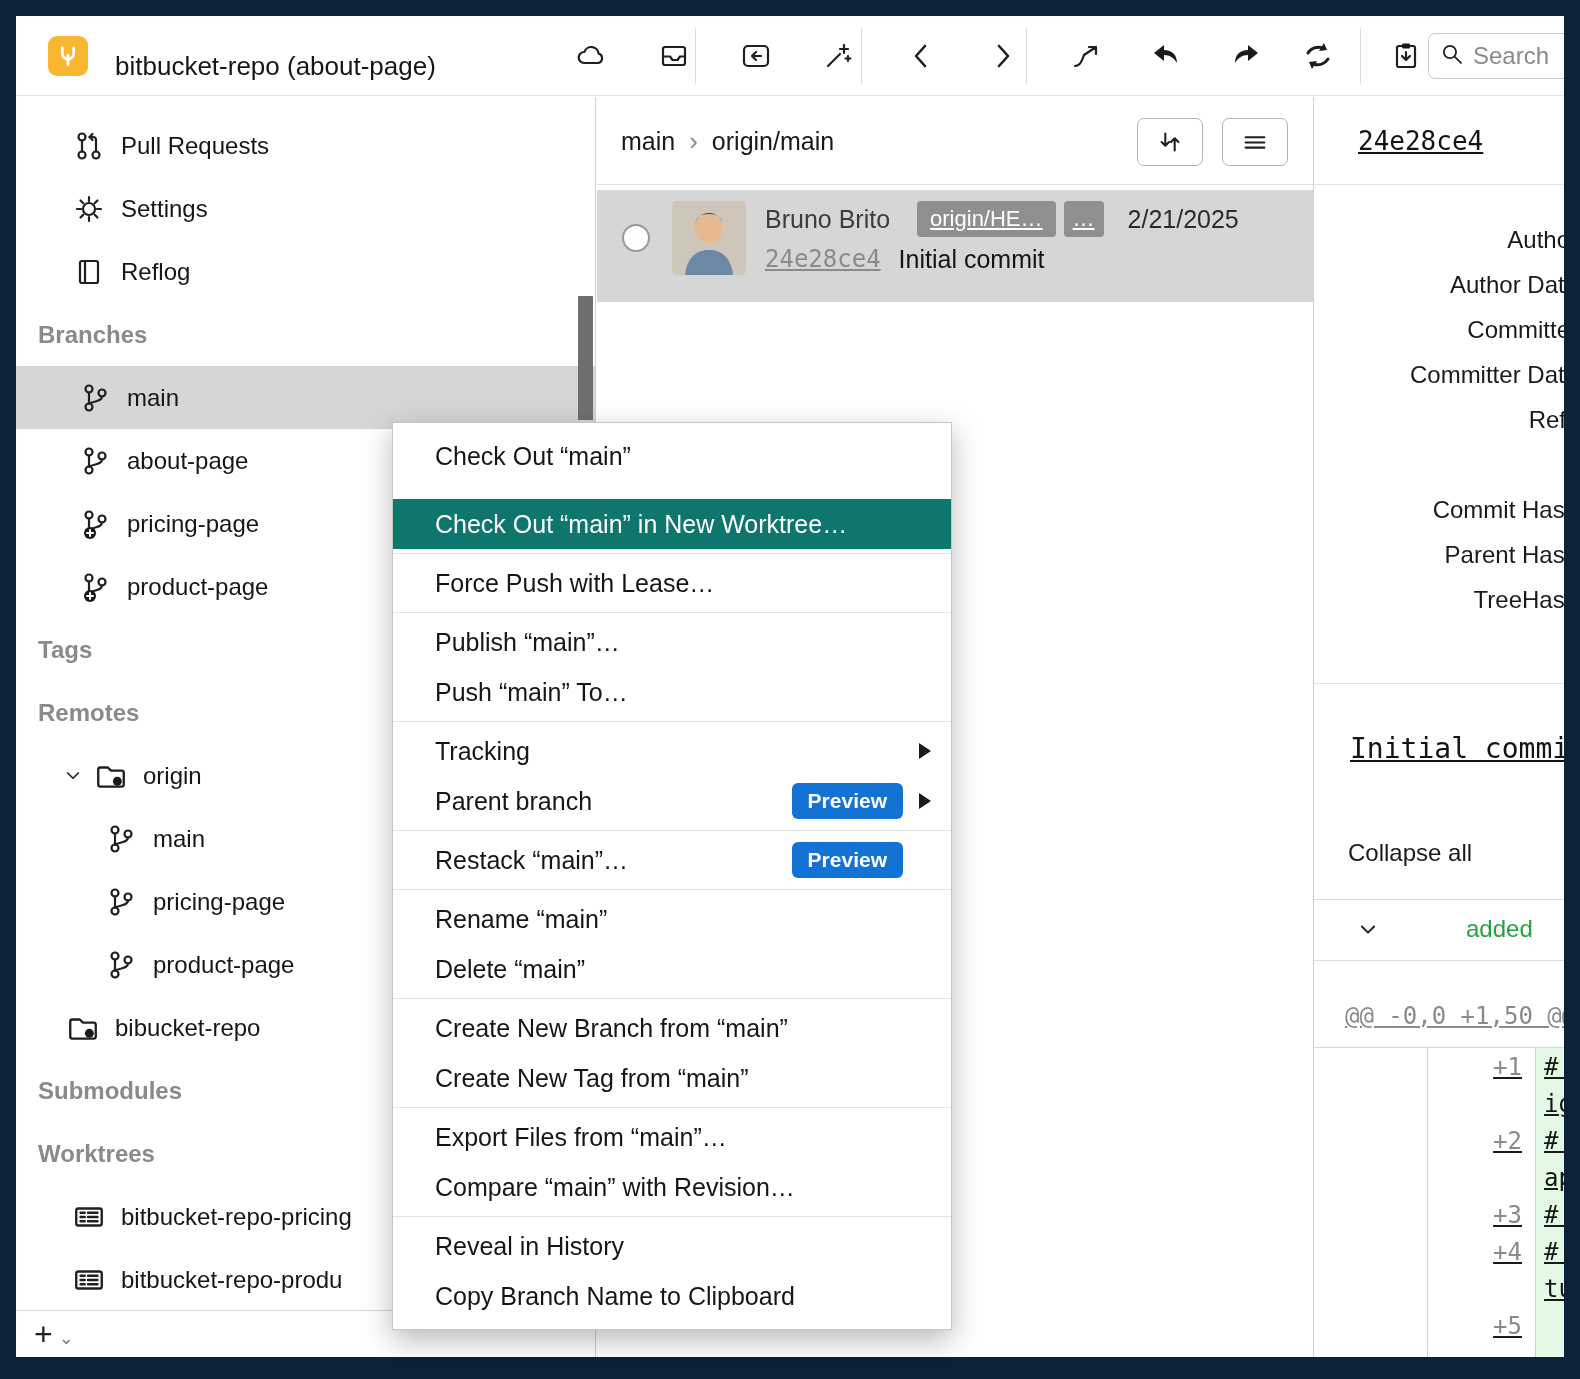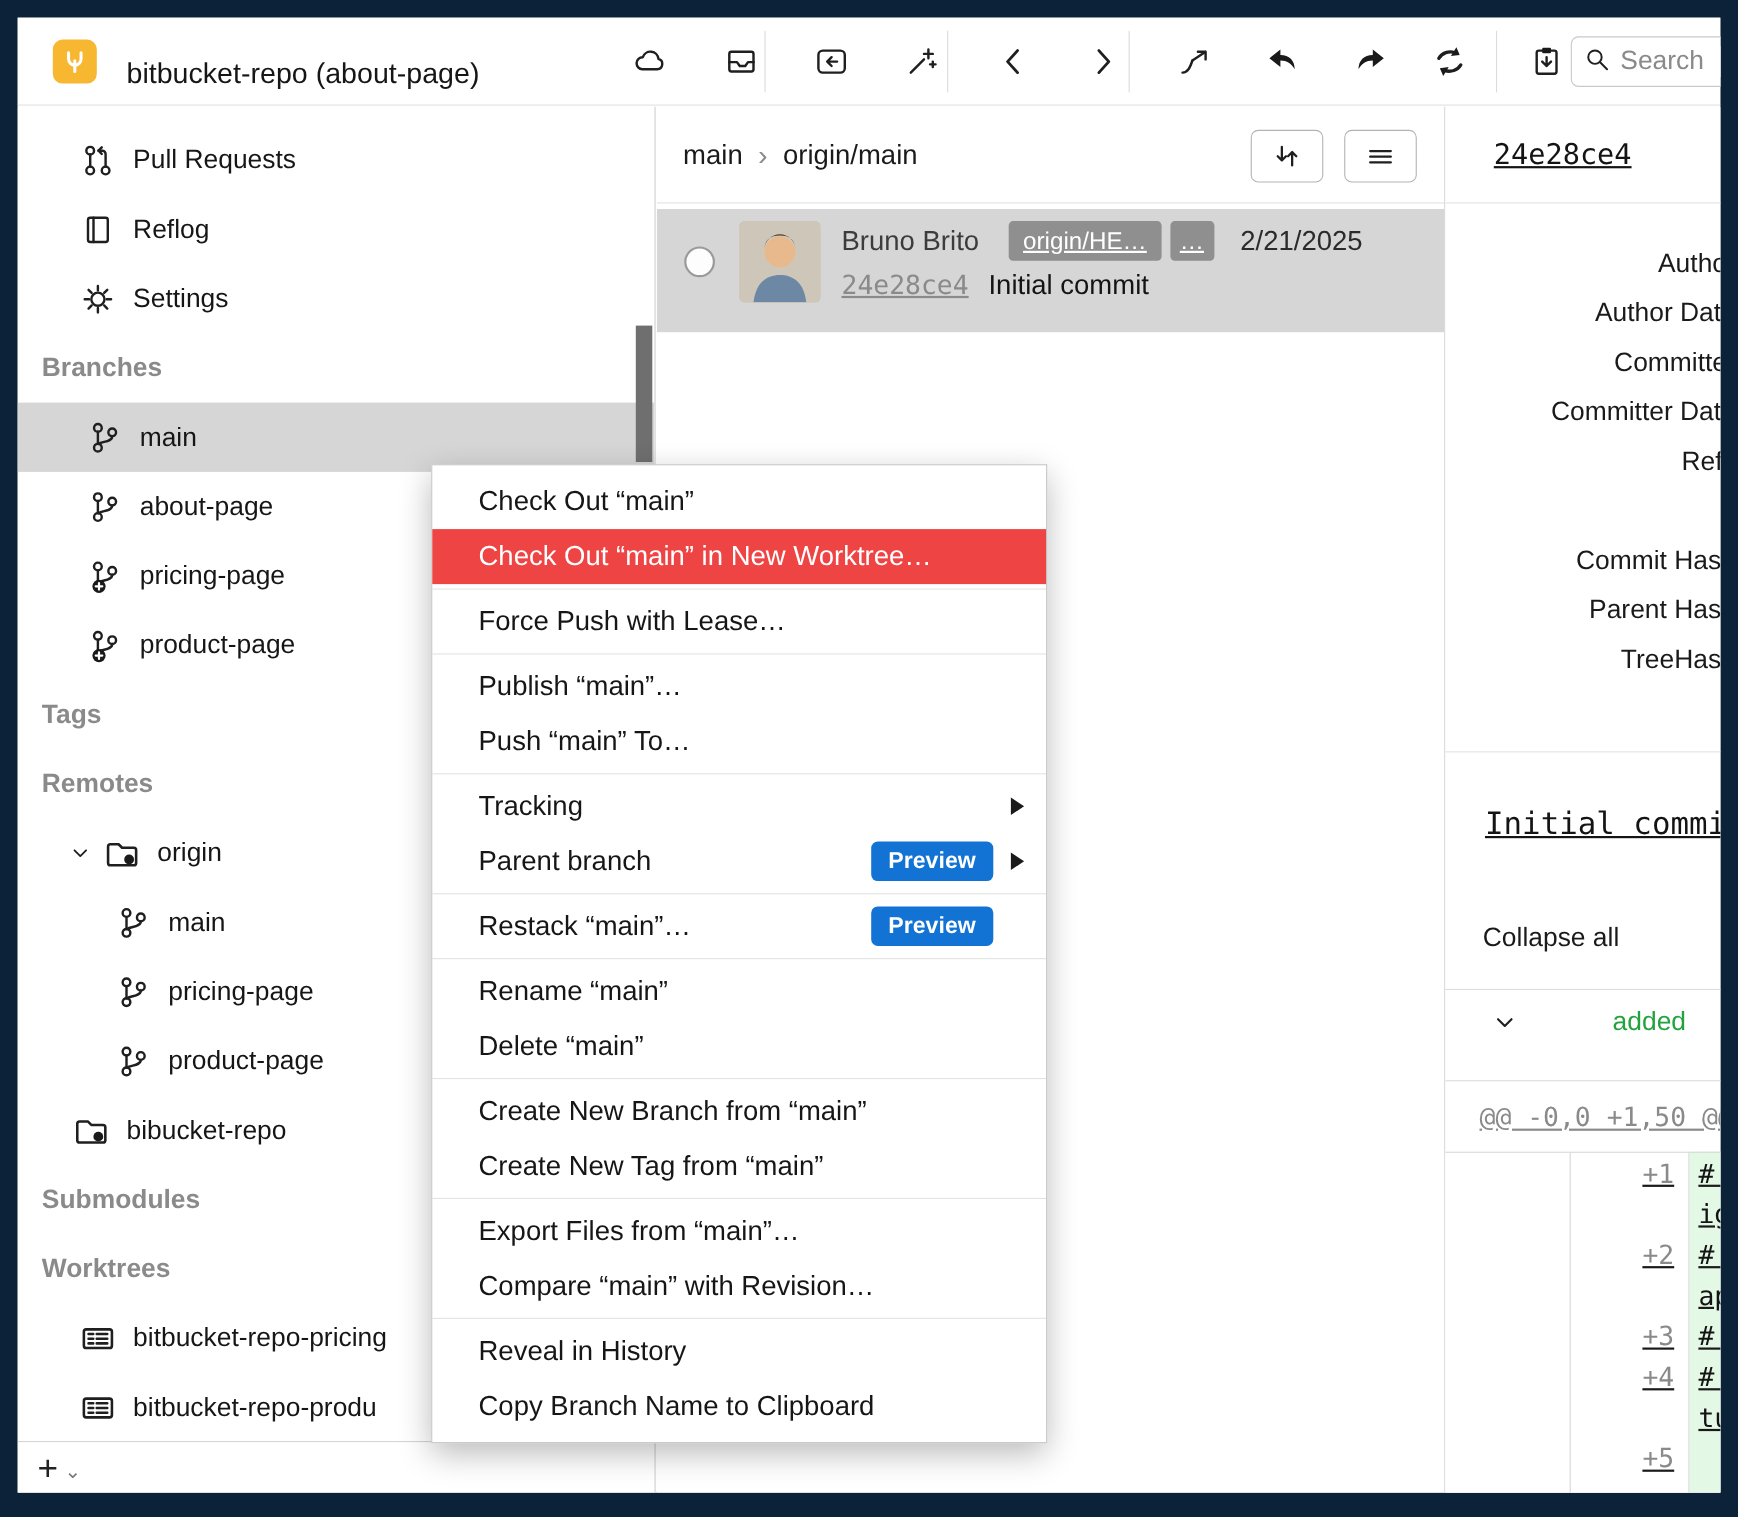--- a/index.html
+++ b/index.html
@@ -220,21 +220,21 @@
       <div class="srow pl-top">
         <span class="ic">
           <svg width="32" height="32" viewBox="0 0 32 32">
+              <circle class="si" cx="16" cy="16" r="6"></circle>
+              <path class="si" d="M16 4 v4 M16 24 v4 M4 16 h4 M24 16 h4 M7.5 7.5 l2.8 2.8 M21.7 21.7 l2.8 2.8 M24.5 7.5 l-2.8 2.8 M10.3 21.7 l-2.8 2.8"></path>
+            </svg>
+        </span>
+        <span>Settings</span>
+      </div>
+
+      <div class="srow pl-top">
+        <span class="ic">
+          <svg width="32" height="32" viewBox="0 0 32 32">
               <rect class="si" x="7" y="5" width="18" height="22" rx="2"></rect>
               <path class="si" d="M12 5 v22"></path>
             </svg>
         </span>
         <span>Reflog</span>
-      </div>
-
-      <div class="srow pl-top">
-        <span class="ic">
-          <svg width="32" height="32" viewBox="0 0 32 32">
-              <circle class="si" cx="16" cy="16" r="6"></circle>
-              <path class="si" d="M16 4 v4 M16 24 v4 M4 16 h4 M24 16 h4 M7.5 7.5 l2.8 2.8 M21.7 21.7 l2.8 2.8 M24.5 7.5 l-2.8 2.8 M10.3 21.7 l-2.8 2.8"></path>
-            </svg>
-        </span>
-        <span>Settings</span>
       </div>
 
       <div class="shdr">Branches</div>

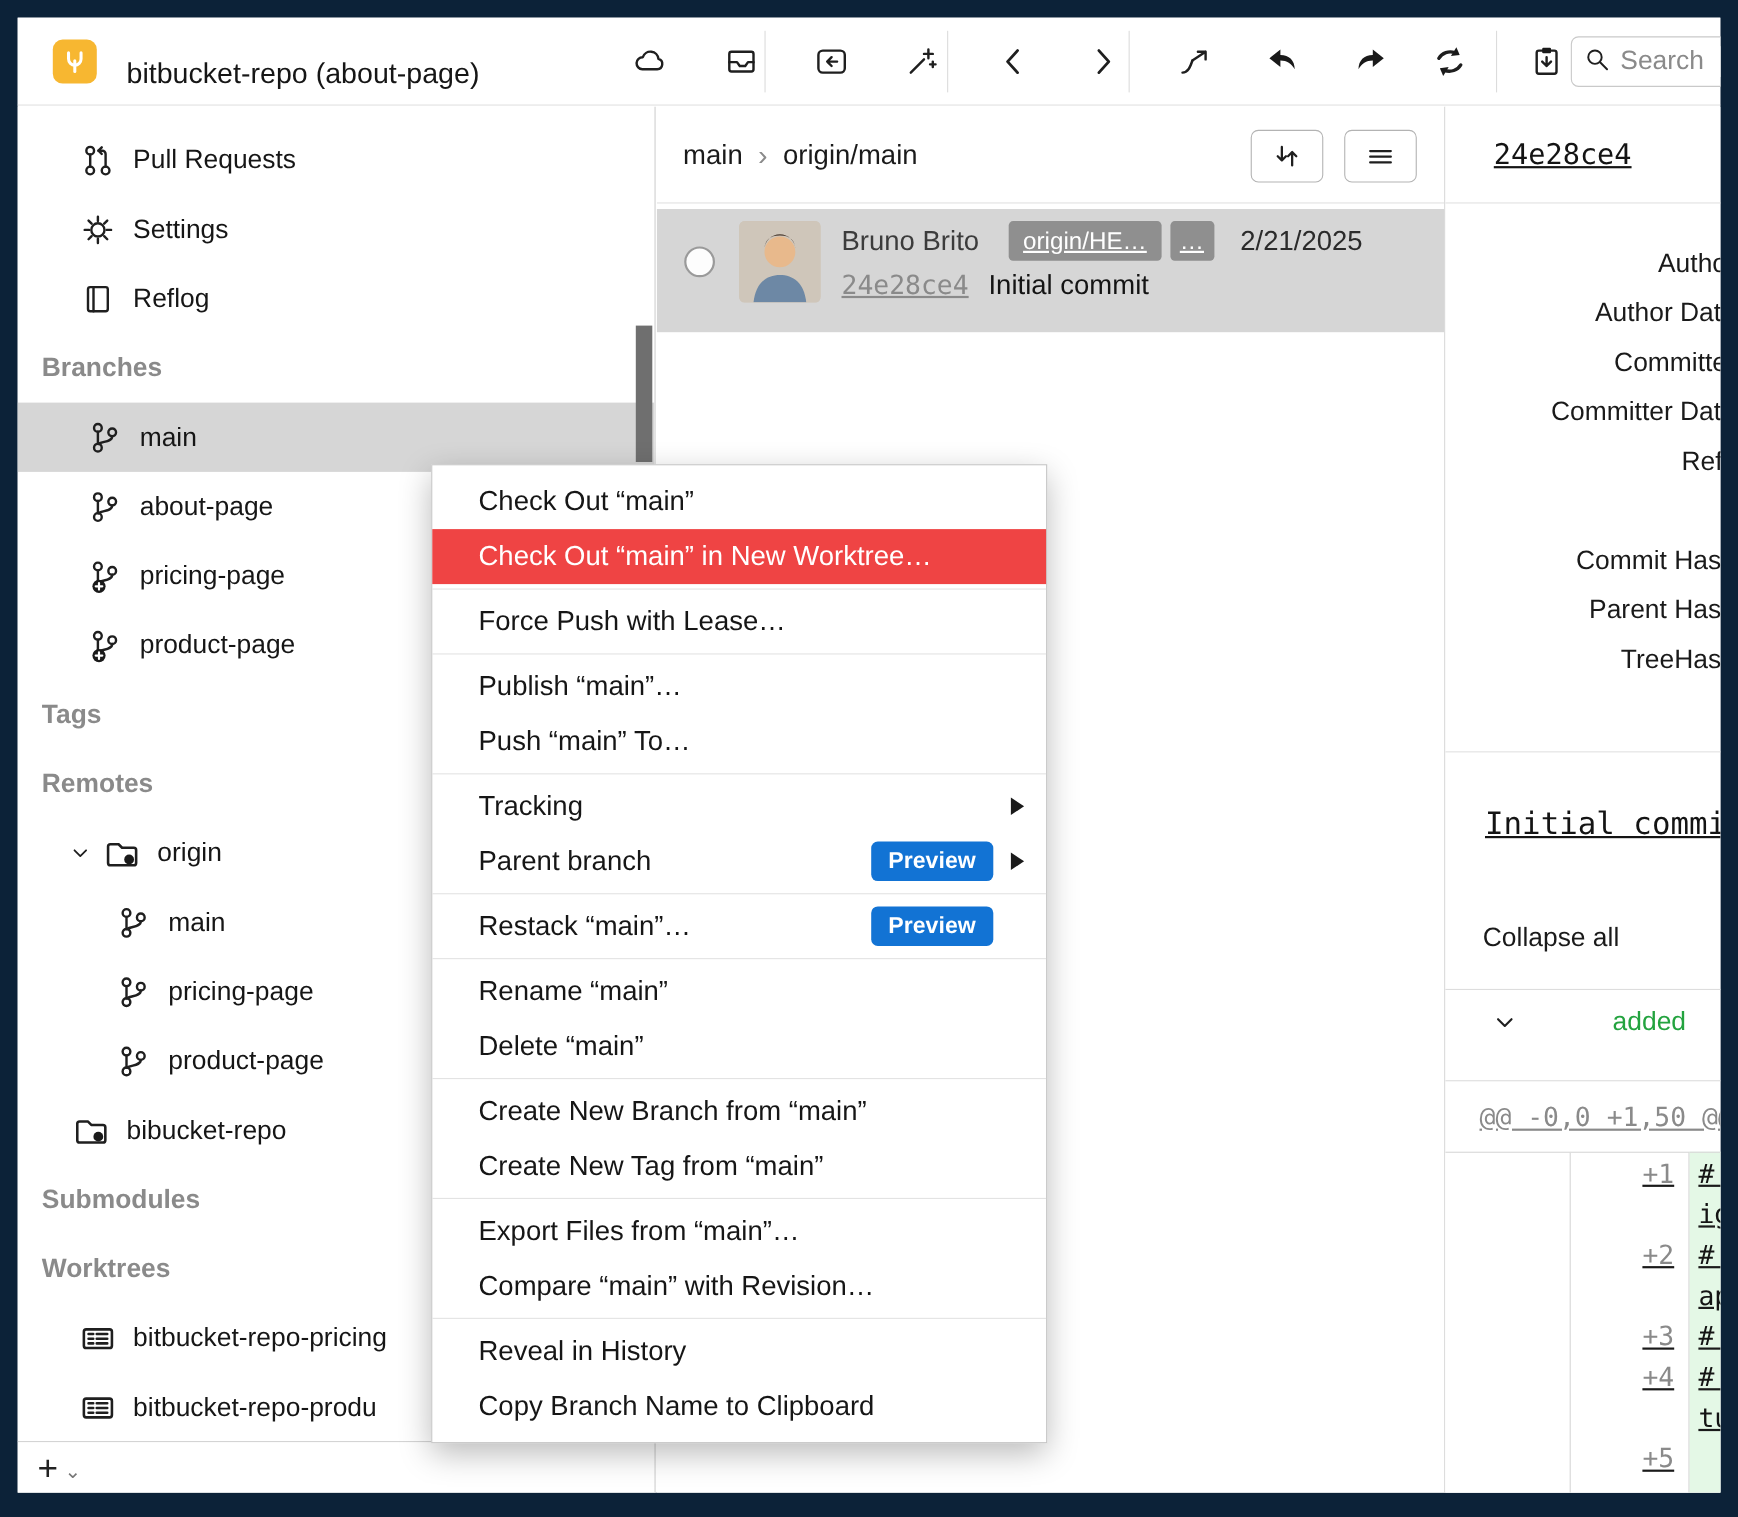--- a/index.html
+++ b/index.html
@@ -94,7 +94,7 @@
     padding:8px 0; z-index:50;
   }
   .menu-item { height:50px; display:flex; align-items:center; padding:0 20px 0 42px; font-size:25px; color:#161616; cursor:pointer; }
-  .menu-item.hl { background:#ef4444; color:#ffffff; }
+  .menu-item.hl { background:#0f766e; color:#ffffff;margin-top:18px; }
   .menu-sep { height:1px; background:#e3e3e3; margin:4px 0; }
   .m-badge { margin-left:auto; background:#1273d4; color:#fff; font-size:21px; font-weight:bold; padding:6px 16px; border-radius:6px; }
   .m-badge.noarrow { margin-right:28px; }

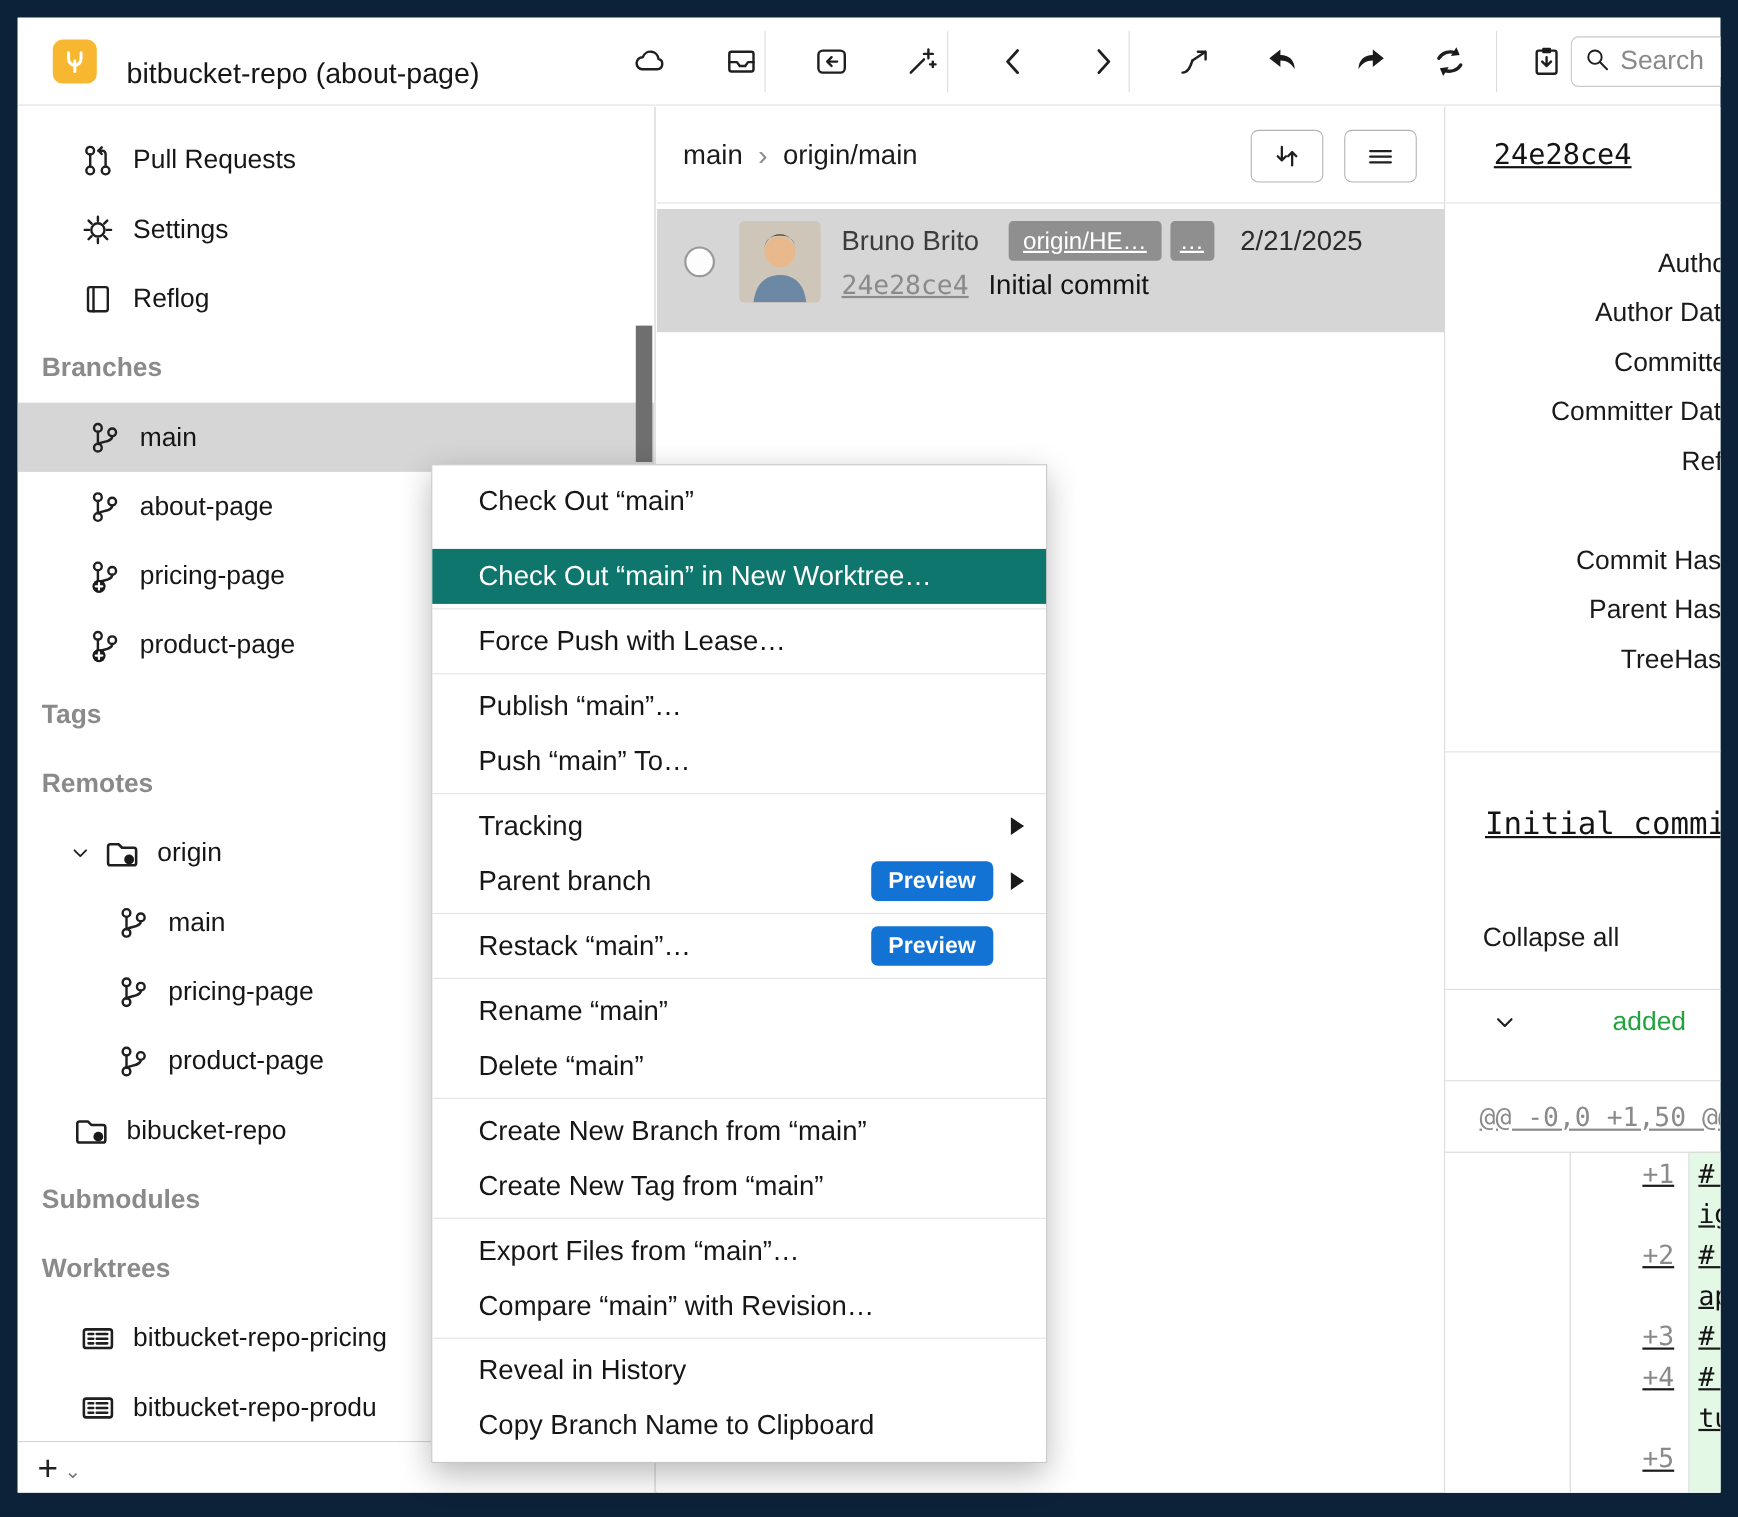--- a/index.html
+++ b/index.html
@@ -74,7 +74,7 @@
   .r-msg-sec { position:absolute; left:0; top:586px; width:264px; border-top:1px solid #e2e2e2; }
   .r-msg { margin:48px 0 0 36px; font-size:28px; color:#141414; white-space:nowrap; }
   .r-collapse { position:absolute; left:34px; top:742px; font-size:24px; color:#1a1a1a; cursor:pointer; }
-  .r-filerow { position:absolute; left:0; top:802px; width:264px; height:84px; border-top:1px solid #dddddd; border-bottom:1px solid #dddddd; }
+  .r-filerow { position:absolute; left:0; top:802px; width:264px; height:62px; border-top:1px solid #dddddd; border-bottom:1px solid #dddddd; }
   .r-file-chev { position:absolute; left:40px; top:16px; }
   .r-file-status { position:absolute; left:152px; top:15px; font-size:24px; color:#23a33f; }
   .r-hunk { position:absolute; left:31px; top:888px; height:62px; display:flex; align-items:center; font-size:24px; color:#8a8a8a; white-space:nowrap; }

